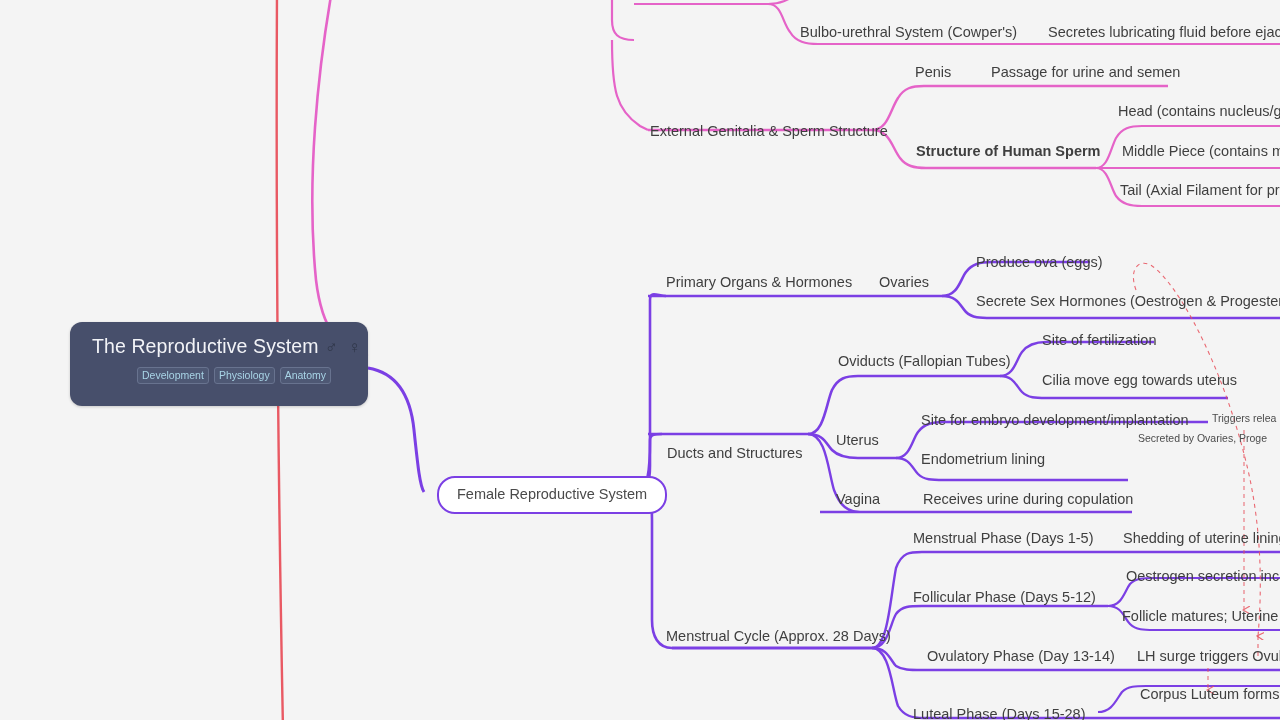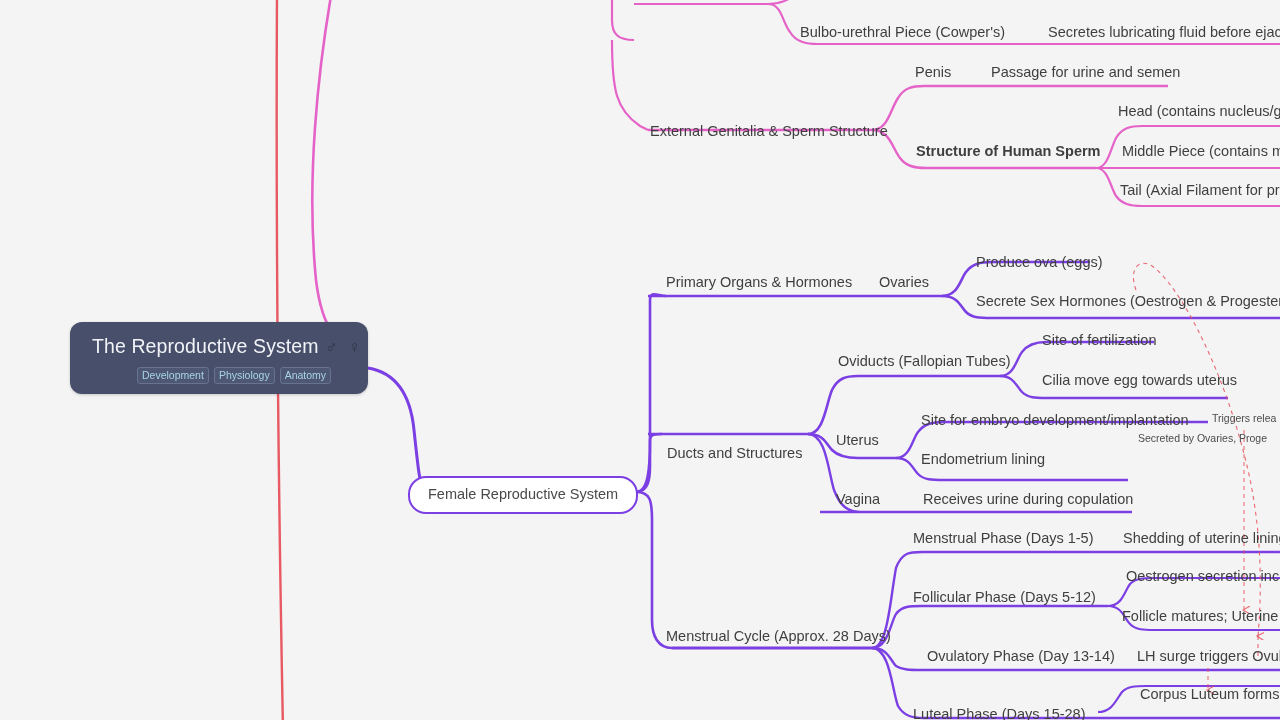--- a/index.html
+++ b/index.html
@@ -171,7 +171,7 @@
 
   <div class="pill-node" style="left:408px; top:476px;">Female Reproductive System</div>
 
-  <div class="lbl" style="left:800px; top:24px;">Bulbo-urethral Piece (Cowper's)</div>
+  <div class="lbl" style="left:800px; top:24px;">Bulbo-urethral System (Cowper's)</div>
   <div class="lbl" style="left:1048px; top:24px;">Secretes lubricating fluid before ejacula</div>
 
   <div class="lbl" style="left:650px; top:123px;">External Genitalia &amp; Sperm Structure</div>

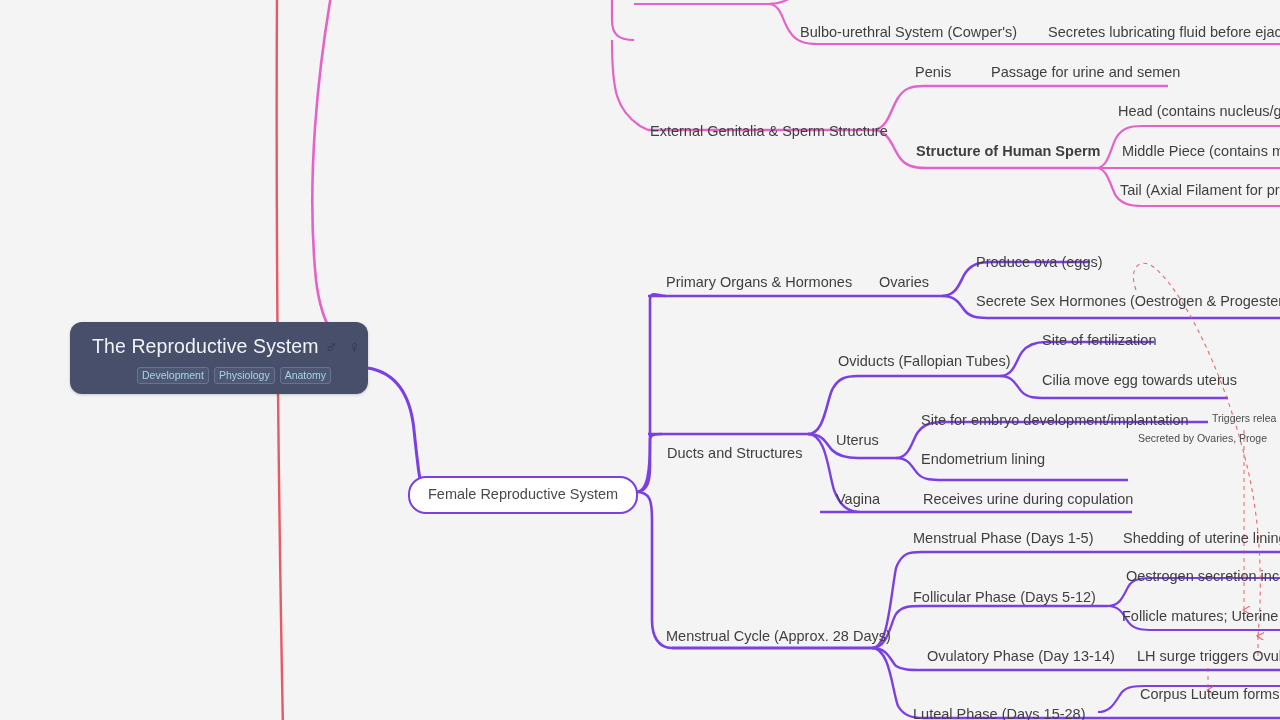--- a/index.html
+++ b/index.html
@@ -24,7 +24,7 @@
   .root-node {
     position: absolute;
     left: 70px; top: 322px;
-    width: 298px; height: 72px;
+    width: 298px; height: 84px;
     background: #474f6b;
     border-radius: 12px;
     padding: 14px 20px 10px 22px;

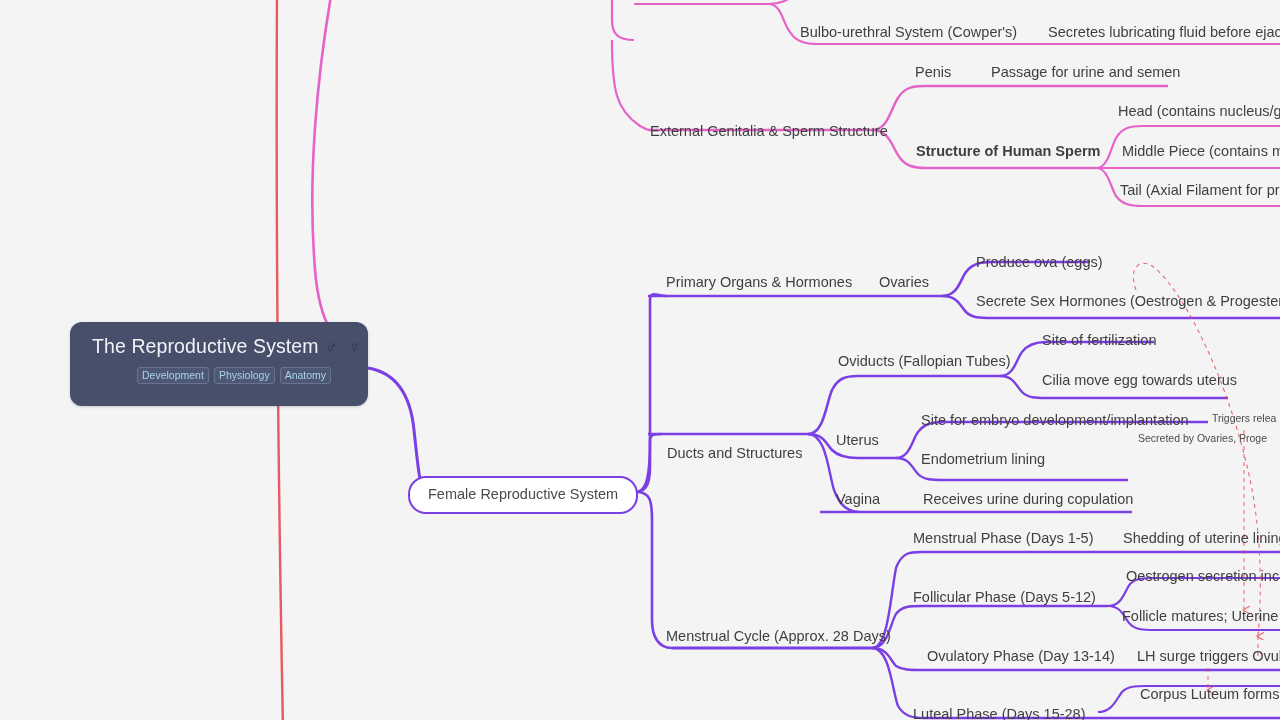--- a/index.html
+++ b/index.html
@@ -169,7 +169,7 @@
     </div>
   </div>
 
-  <div class="pill-node" style="left:408px; top:476px;">Female Reproductive System</div>
+  <div class="pill-node" style="left:437px; top:476px;">Female Reproductive System</div>
 
   <div class="lbl" style="left:800px; top:24px;">Bulbo-urethral System (Cowper's)</div>
   <div class="lbl" style="left:1048px; top:24px;">Secretes lubricating fluid before ejacula</div>

